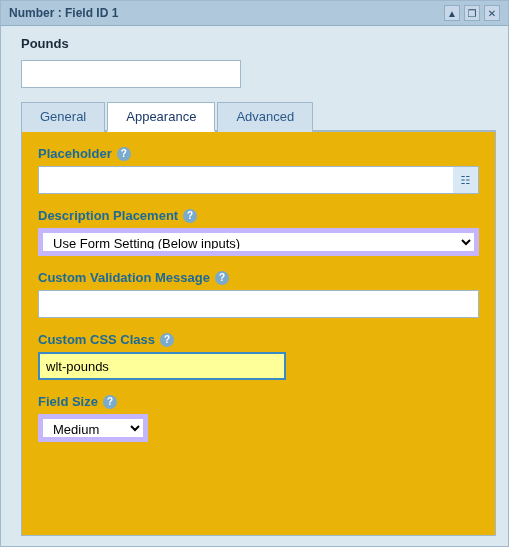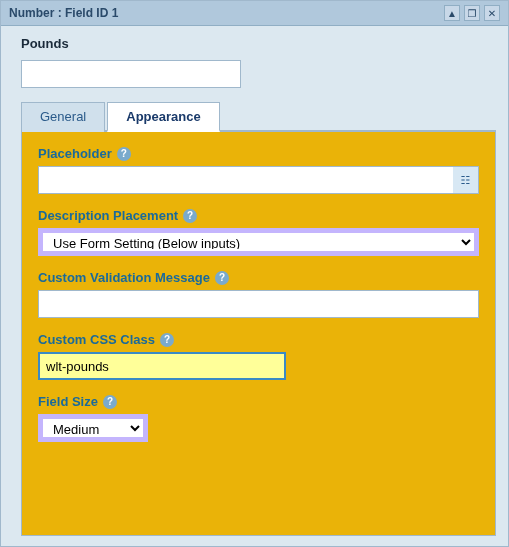--- a/index.html
+++ b/index.html
@@ -96,7 +96,7 @@
       background: #fff;
       border-bottom: 2px solid #fff;
       color: #1a3a6a;
-      font-weight: bold;
+      font-weight: normal;
       z-index: 1;
     }
     .tab-content {

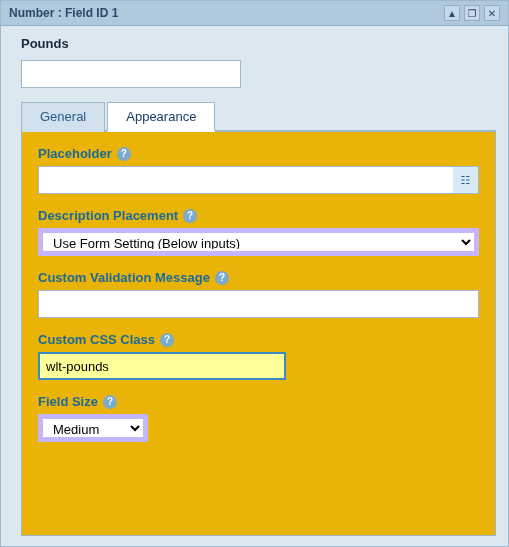--- a/index.html
+++ b/index.html
@@ -225,6 +225,9 @@
         <div class="tab active">
           <span>Appearance</span>
         </div>
+        <div class="tab">
+          <span>Advanced</span>
+        </div>
       </div>
 
       <div class="tab-content">

